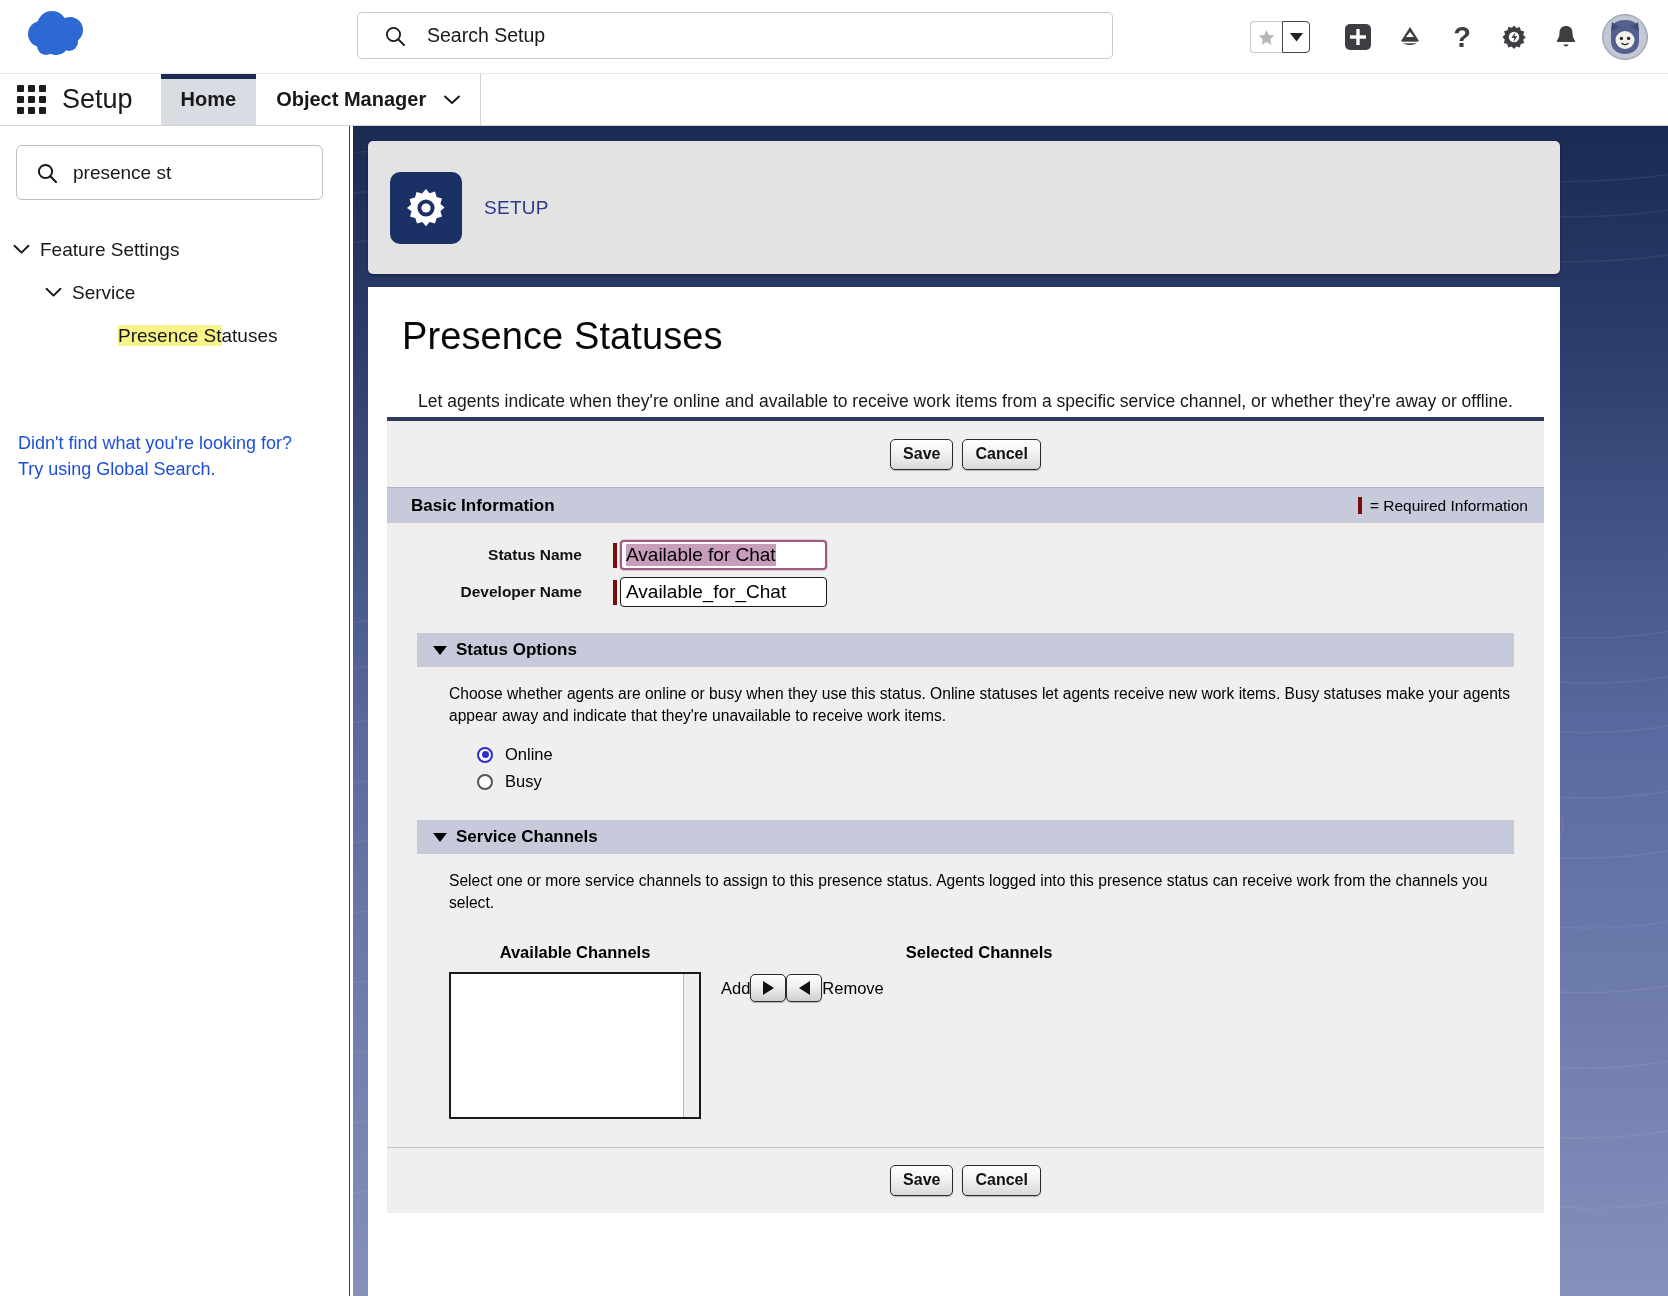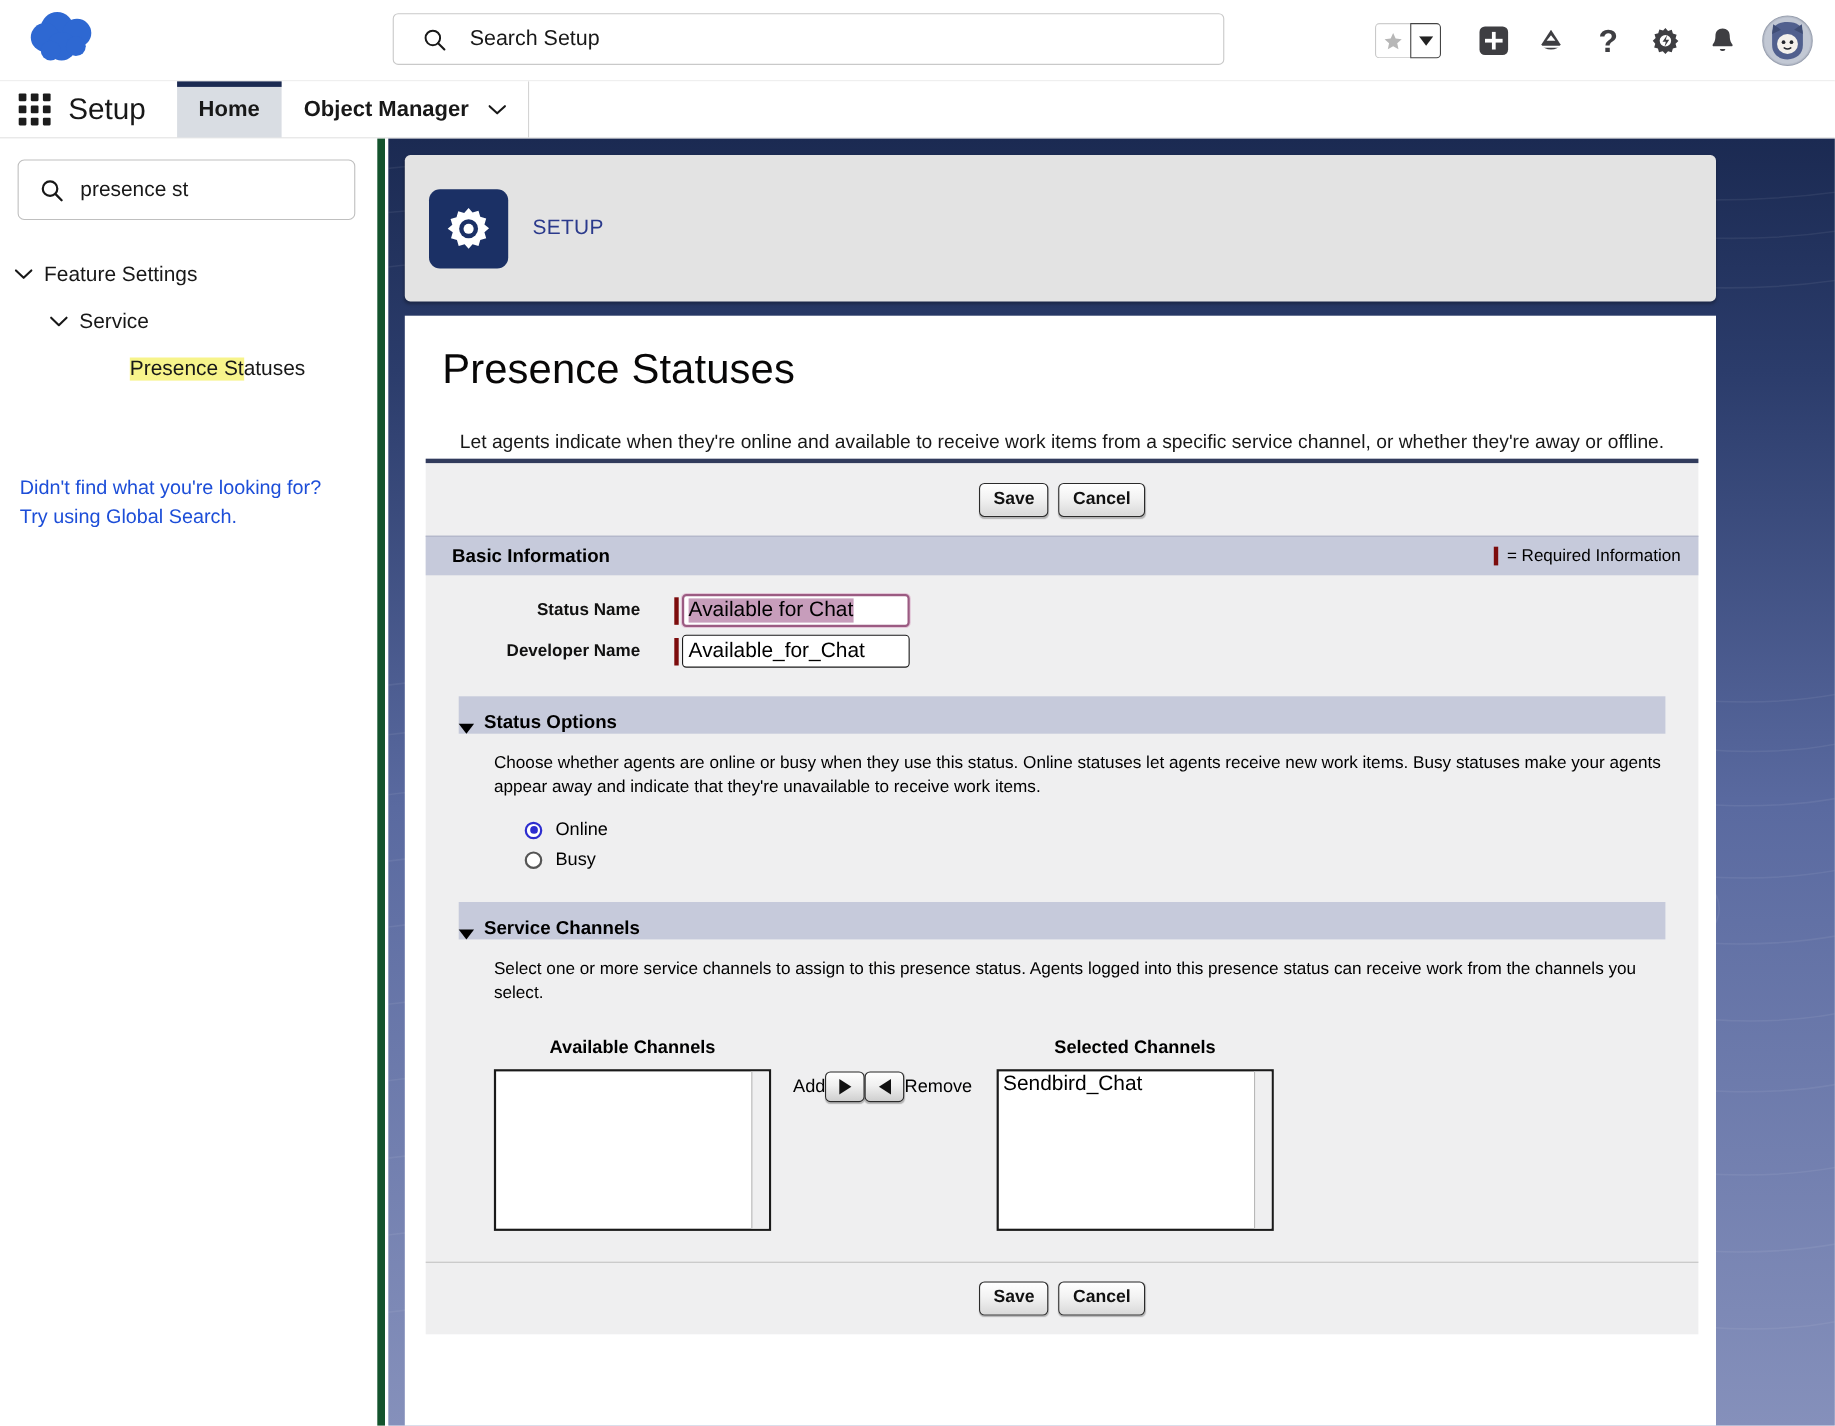--- a/index.html
+++ b/index.html
@@ -91,7 +91,7 @@
   
   .sidebar {
     position:absolute; left:0; top:0; width:350px; height:1170px;
-    background:#fff; border-right: 7px solid #14532d;
+    background:#fff; border-right: 1px solid #14532d;
   }
   .side-search {
     position:absolute; left:16px; top:19px; width:307px; height:55px;

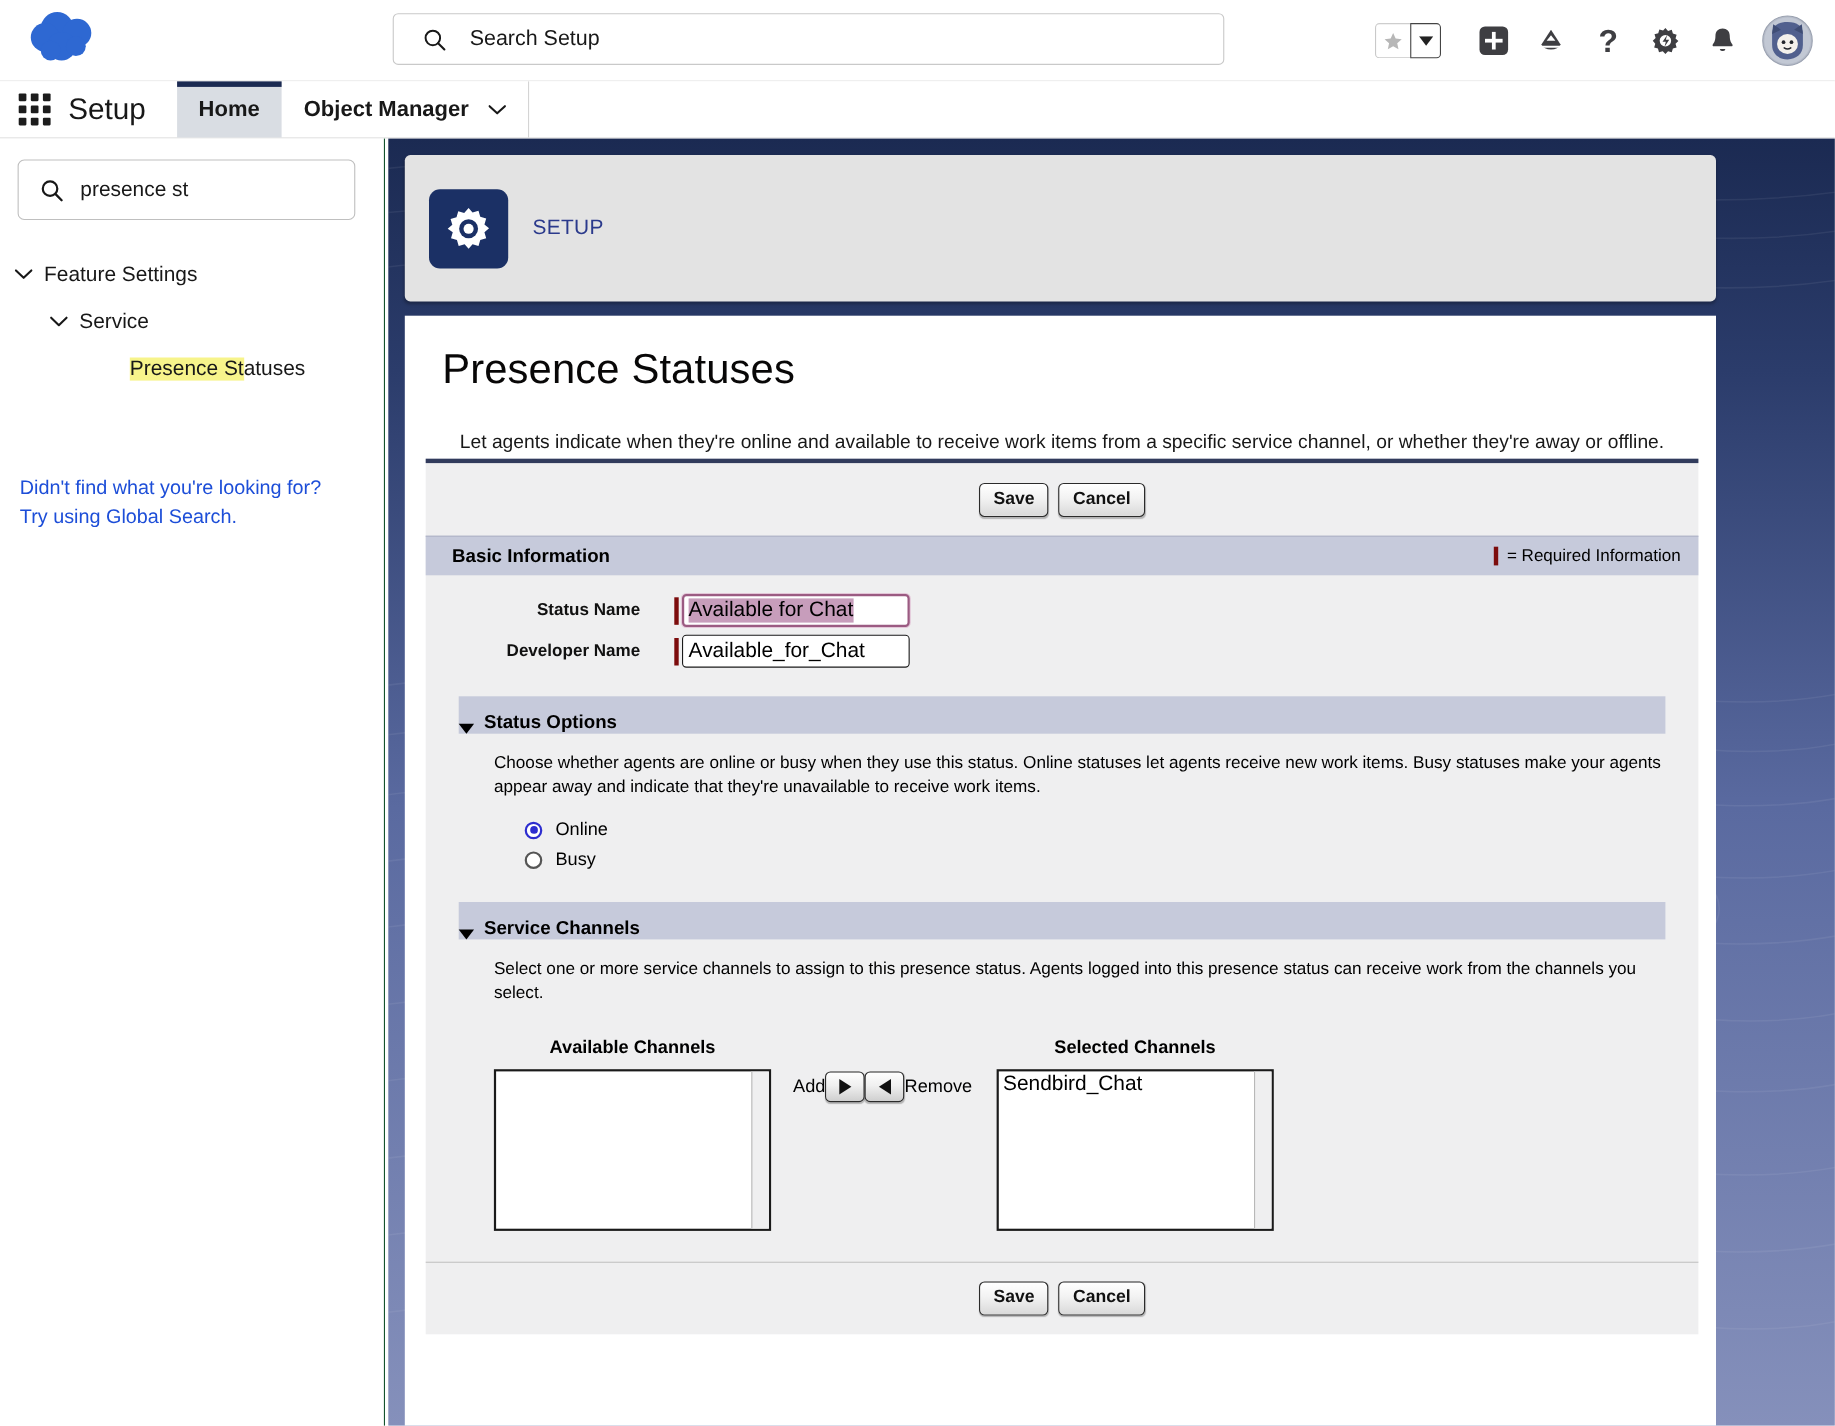--- a/index.html
+++ b/index.html
@@ -204,7 +204,7 @@
 
   .sub-section-bar {
     background:#c6cadb; height:34px; margin: 26px 30px 0 30px;
-    display:flex; align-items:flex-end; 
+    display:flex; align-items:center; padding-left:16px;
     font-weight:700; font-size:17px; color:#000; gap:9px;
   }
   .tri { width:0;height:0;border-left:7px solid transparent;border-right:7px solid transparent;border-top:9px solid #000; }

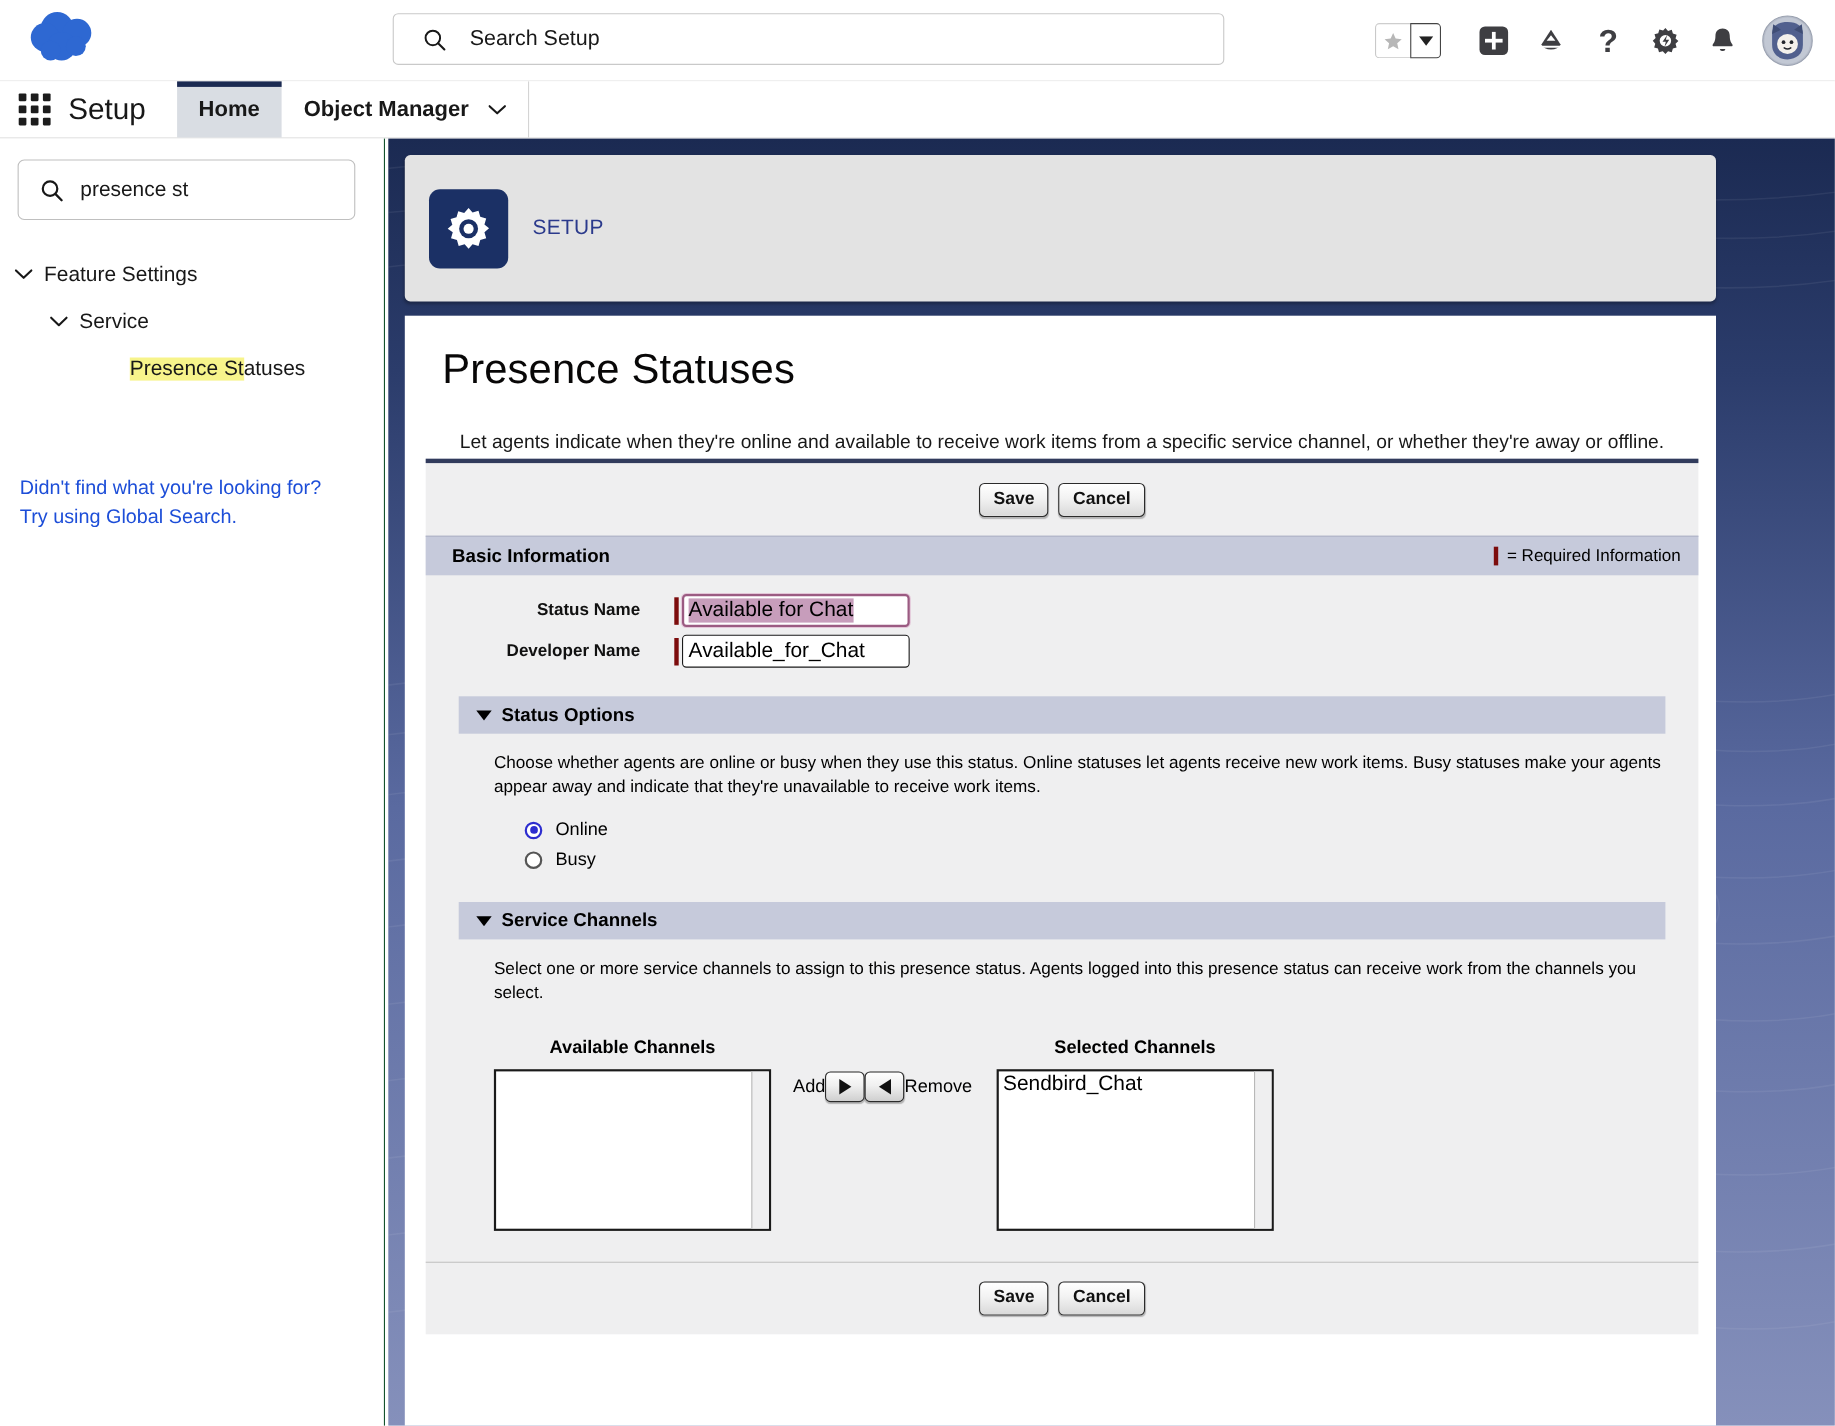--- a/index.html
+++ b/index.html
@@ -562,10 +562,6 @@
 
         <div class="dual-col">
           <div class="dual-head">Selected Channels</div>
-          <div class="listbox">
-            <div class="opt">Sendbird_Chat</div>
-            <div class="track"></div>
-          </div>
         </div>
       </div>
 

